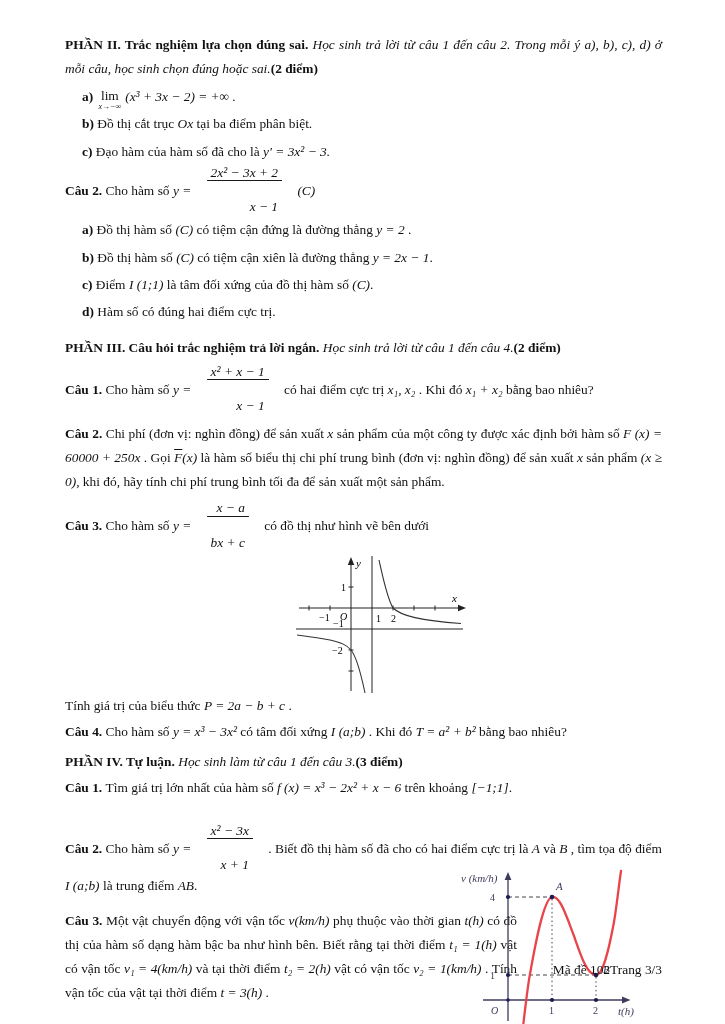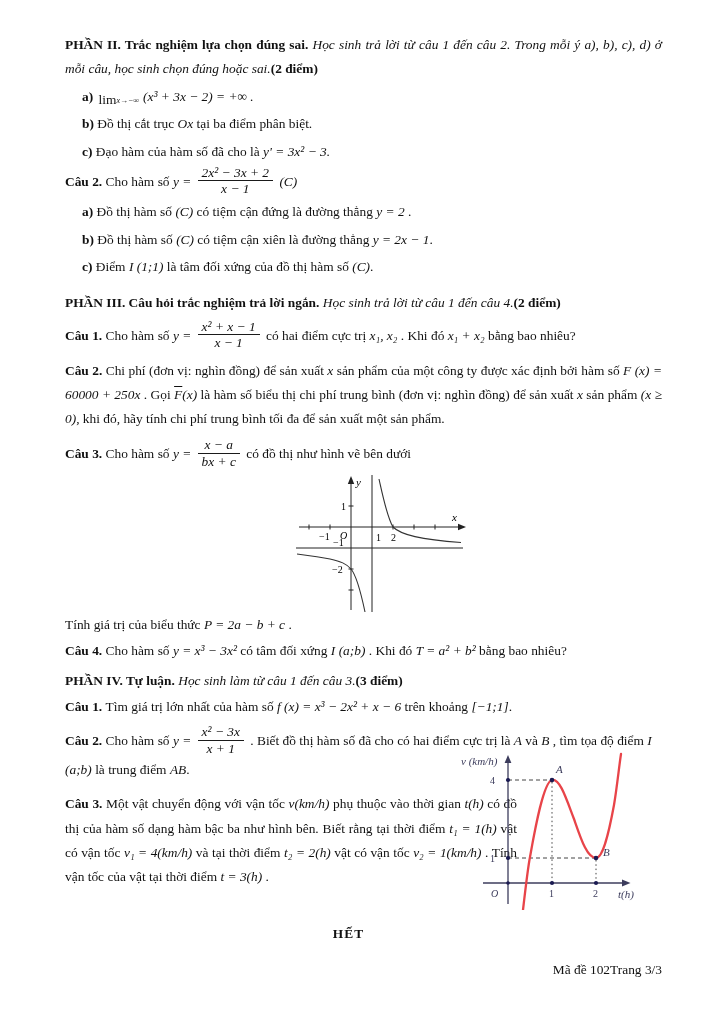--- a/index.html
+++ b/index.html
@@ -20,7 +20,7 @@
         position:relative;top:-2px;}
   .fnum{border-bottom:1px solid #1a1a1a;padding:0 4px;}
   .fden{padding:0 4px;}
-  .lim{display:inline-flex;flex-direction:row;align-items:center;
+  .lim{display:inline-flex;flex-direction:column;align-items:center;
        line-height:1;vertical-align:middle;margin:0 4px 0 2px;position:relative;top:2px;}
   .limtop{font-style:normal;}
   .limsub{font-size:8px;font-style:italic;margin-top:1px;white-space:nowrap;}

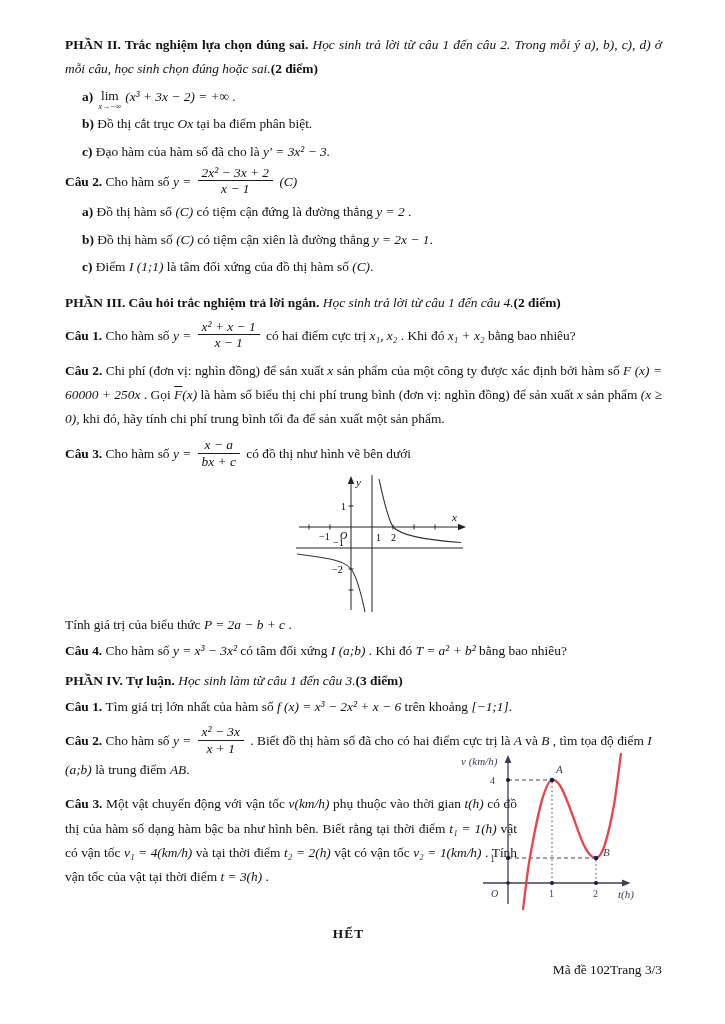--- a/index.html
+++ b/index.html
@@ -16,8 +16,8 @@
   .sub{padding-left:17px;}
   .just{text-align:justify;}
   .frac{display:inline-flex;flex-direction:column;vertical-align:middle;
-        text-align:center;font-style:italic;line-height:1.15;margin:0 3px;
-        position:relative;top:-2px;}
+        text-align:right;font-style:italic;line-height:1.15;margin:0 12px;
+        position:relative;top:-2px;gap:18px;}
   .fnum{border-bottom:1px solid #1a1a1a;padding:0 4px;}
   .fden{padding:0 4px;}
   .lim{display:inline-flex;flex-direction:column;align-items:center;

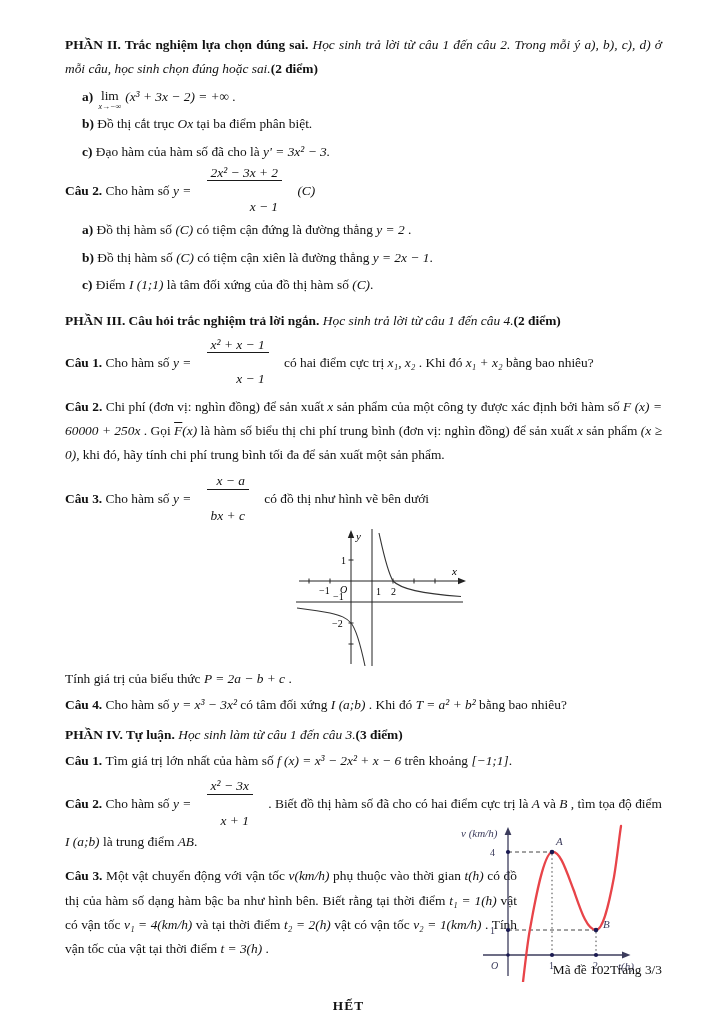--- a/index.html
+++ b/index.html
@@ -52,6 +52,7 @@
   <p class="para sub"><span class="s-b">a) </span><span class="s-n">Đồ thị hàm số </span><span class="s-m">(C)</span><span class="s-n"> có tiệm cận đứng là đường thẳng </span><span class="s-m">y = 2</span><span class="s-n"> .</span></p>
   <p class="para sub"><span class="s-b">b) </span><span class="s-n">Đồ thị hàm số </span><span class="s-m">(C)</span><span class="s-n"> có tiệm cận xiên là đường thẳng </span><span class="s-m">y = 2x − 1</span><span class="s-n">.</span></p>
   <p class="para sub"><span class="s-b">c) </span><span class="s-n">Điểm </span><span class="s-m">I (1;1)</span><span class="s-n"> là tâm đối xứng của đồ thị hàm số </span><span class="s-m">(C)</span><span class="s-n">.</span></p>
+  <p class="para sub"><span class="s-b">d) </span><span class="s-n">Hàm số có đúng hai điểm cực trị.</span></p>
 
   <p class="para" style="margin:12px 0 6px 0;"><span class="s-b">PHẦN III. Câu hỏi trắc nghiệm trả lời ngắn. </span><span class="s-i">Học sinh trả lời từ câu 1 đến câu 4.</span><span class="s-b">(2 điểm)</span></p>
   <p class="para" style="margin-bottom:6px;"><span class="s-b">Câu 1. </span><span class="s-n">Cho hàm số </span><span class="s-m">y = </span><span class="frac">

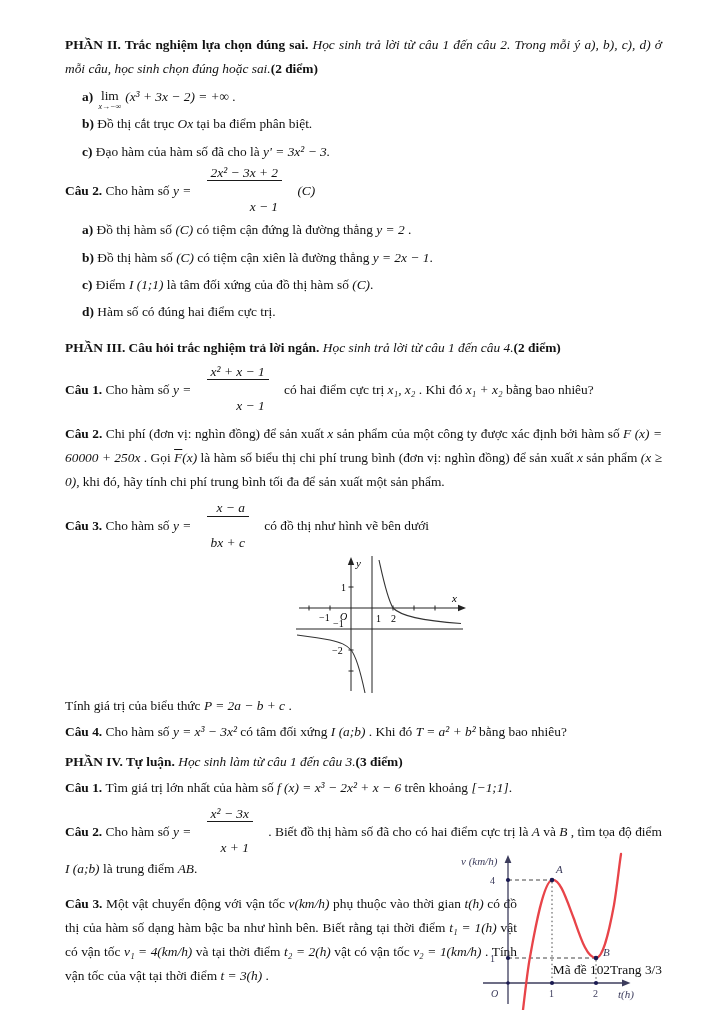--- a/index.html
+++ b/index.html
@@ -106,7 +106,7 @@
   <p class="para" style="margin-bottom:6px;"><span class="s-b">Câu 4. </span><span class="s-n">Cho hàm số </span><span class="s-m">y = x³ − 3x²</span><span class="s-n"> có tâm đối xứng </span><span class="s-m">I (a;b)</span><span class="s-n"> . Khi đó </span><span class="s-m">T = a² + b²</span><span class="s-n"> bằng bao nhiêu?</span></p>
 
   <p class="para" style="margin-bottom:2px;"><span class="s-b">PHẦN IV. Tự luận. </span><span class="s-i">Học sinh làm từ câu 1 đến câu 3.</span><span class="s-b">(3 điểm)</span></p>
-  <p class="para" style="margin-bottom:7px;"><span class="s-b">Câu  1. </span><span class="s-n">Tìm giá trị lớn nhất của hàm số </span><span class="s-m">f (x) = x³ − 2x² + x − 6</span><span class="s-n"> trên khoảng </span><span class="s-m">[−1;1]</span><span class="s-n">.</span></p>
+  <p class="para" style="margin-bottom:24px;"><span class="s-b">Câu  1. </span><span class="s-n">Tìm giá trị lớn nhất của hàm số </span><span class="s-m">f (x) = x³ − 2x² + x − 6</span><span class="s-n"> trên khoảng </span><span class="s-m">[−1;1]</span><span class="s-n">.</span></p>
   <p class="para" style="margin-bottom:10px;"><span class="s-b">Câu 2. </span><span class="s-n">Cho hàm số </span><span class="s-m">y = </span><span class="frac">
         <span class="fnum">x² − 3x</span>
         <span class="fden">x + 1</span>

